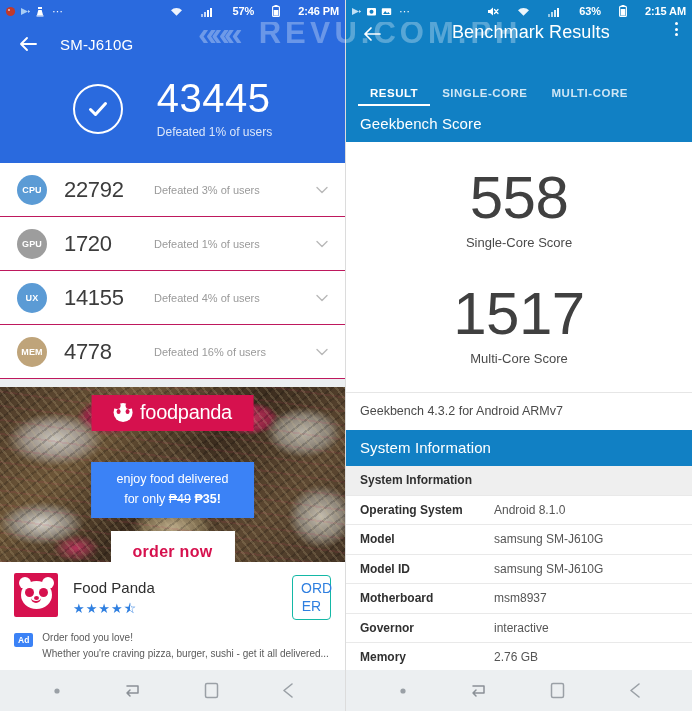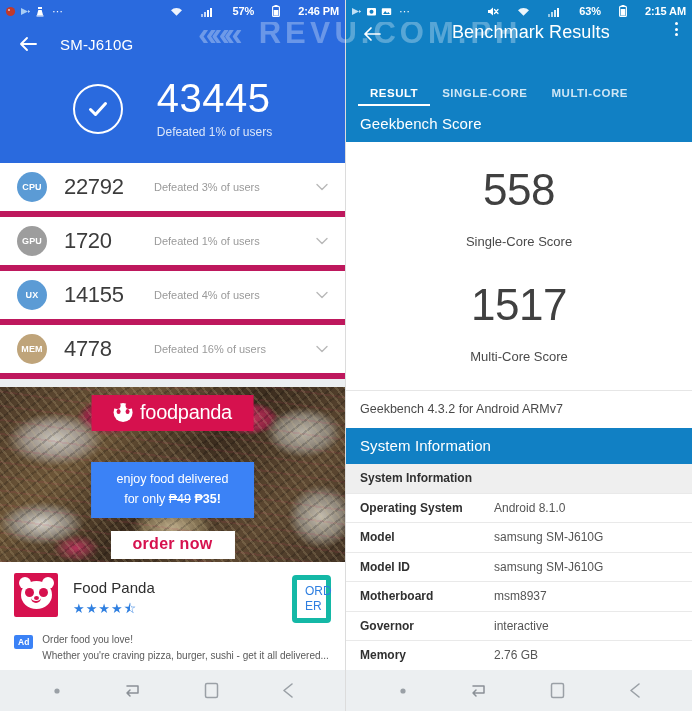--- a/index.html
+++ b/index.html
@@ -51,7 +51,7 @@
   .au-rows { background: #fff; }
   .au-row {
     height: 54px; display: flex; align-items: center;
-    padding: 0 14px 0 17px; border-bottom: 6px solid #be185d;
+    padding: 0 14px 0 17px; border-bottom: 1px solid #be185d;
     background: #fff; cursor: pointer;
   }
   .au-badge {

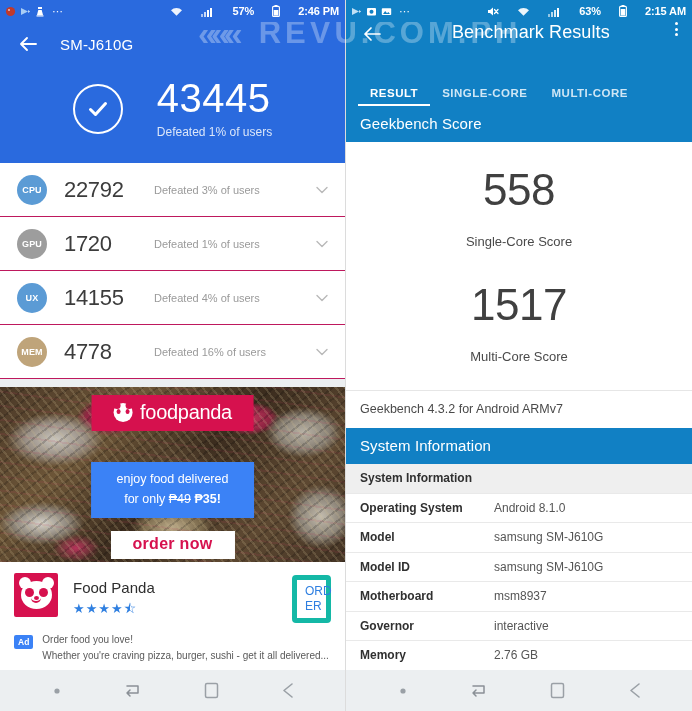--- a/index.html
+++ b/index.html
@@ -179,7 +179,7 @@
     padding: 9px 14px 10px; letter-spacing: .1px;
   }
   .gb-scores { background: #fff; padding: 26px 0 26px; text-align: center; }
-  .gb-big { font-size: 44px; color: #404040; font-weight: 300; line-height: 1; letter-spacing: -.5px; }
+  .gb-big { font-size: 60px; color: #404040; font-weight: 300; line-height: 1; letter-spacing: -.5px; }
   .gb-lbl { font-size: 13px; color: #4a4a4a; margin-top: 22px; }
   .gb-spacer { height: 34px; }
   .gb-ver { background: #fff; font-size: 12.5px; color: #4a4a4a; padding: 11px 14px 12px; border-top: 1px solid #e6e6e6; }

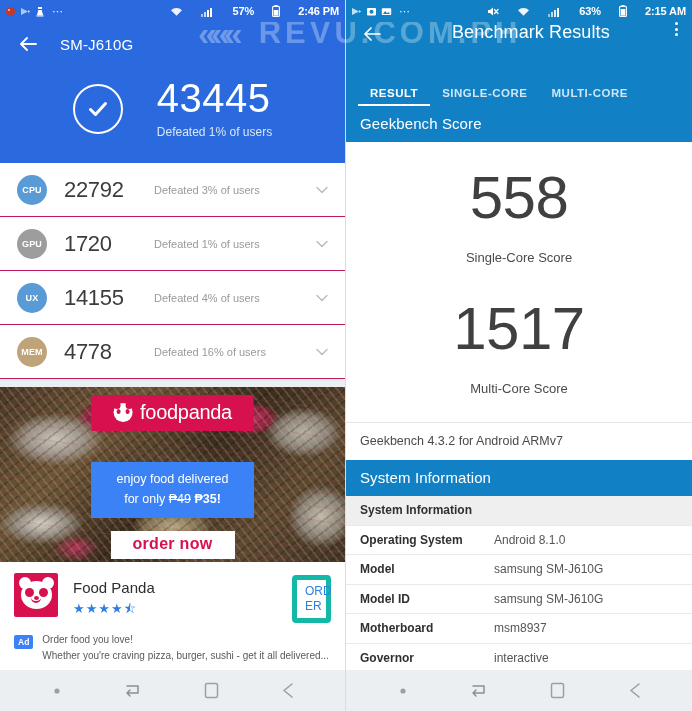--- a/index.html
+++ b/index.html
@@ -180,7 +180,7 @@
   }
   .gb-scores { background: #fff; padding: 26px 0 26px; text-align: center; }
   .gb-big { font-size: 60px; color: #404040; font-weight: 300; line-height: 1; letter-spacing: -.5px; }
-  .gb-lbl { font-size: 13px; color: #4a4a4a; margin-top: 22px; }
+  .gb-lbl { font-size: 13px; color: #4a4a4a; margin-top: 7px; }
   .gb-spacer { height: 34px; }
   .gb-ver { background: #fff; font-size: 12.5px; color: #4a4a4a; padding: 11px 14px 12px; border-top: 1px solid #e6e6e6; }
   .gb-table { background: #fff; }

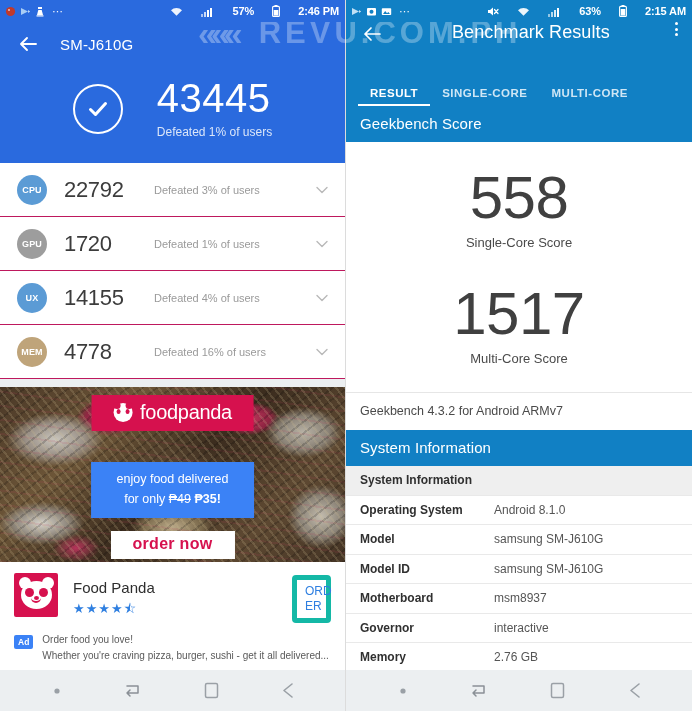--- a/index.html
+++ b/index.html
@@ -121,7 +121,7 @@
   .ad-offer .bold { font-weight: 700; }
   .ad-order {
     position: absolute; top: 144px; left: 50%; transform: translateX(-50%);
-    background: #fff; color: #d6114e; padding: 4px 22px 6px;
+    background: #fff; color: #d6114e; padding: 12px 22px 6px;
     font-size: 16px; font-weight: 700; letter-spacing: .3px; z-index: 2;
   }
 

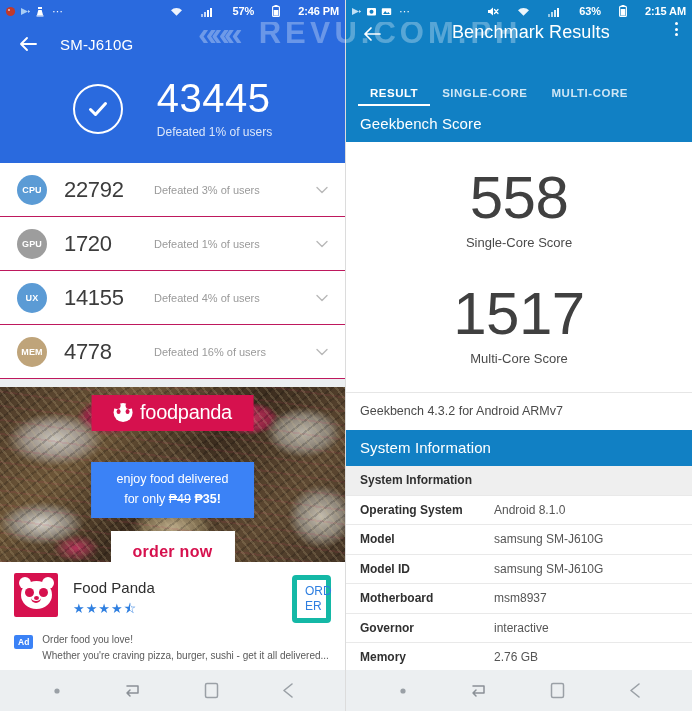--- a/index.html
+++ b/index.html
@@ -145,8 +145,8 @@
   .ac-stars { margin-left: 15px; margin-top: 3px; color: #2f7fe0; font-size: 13px; letter-spacing: 1px; }
   .ac-btn {
     margin-left: auto; margin-top: 2px;
-    border: 5px solid #14b8a6; color: #2f7fe0; border-radius: 4px;
-    padding: 4px 8px; font-size: 12px; text-align: center; line-height: 1.25;
+    border: 1px solid #14b8a6; color: #2f7fe0; border-radius: 4px;
+    padding: 4px 8px; font-size: 14px; text-align: center; line-height: 1.25;
     cursor: pointer; width: 39px;
   }
   .ac-bot { display: flex; align-items: flex-start; margin-top: 9px; }

